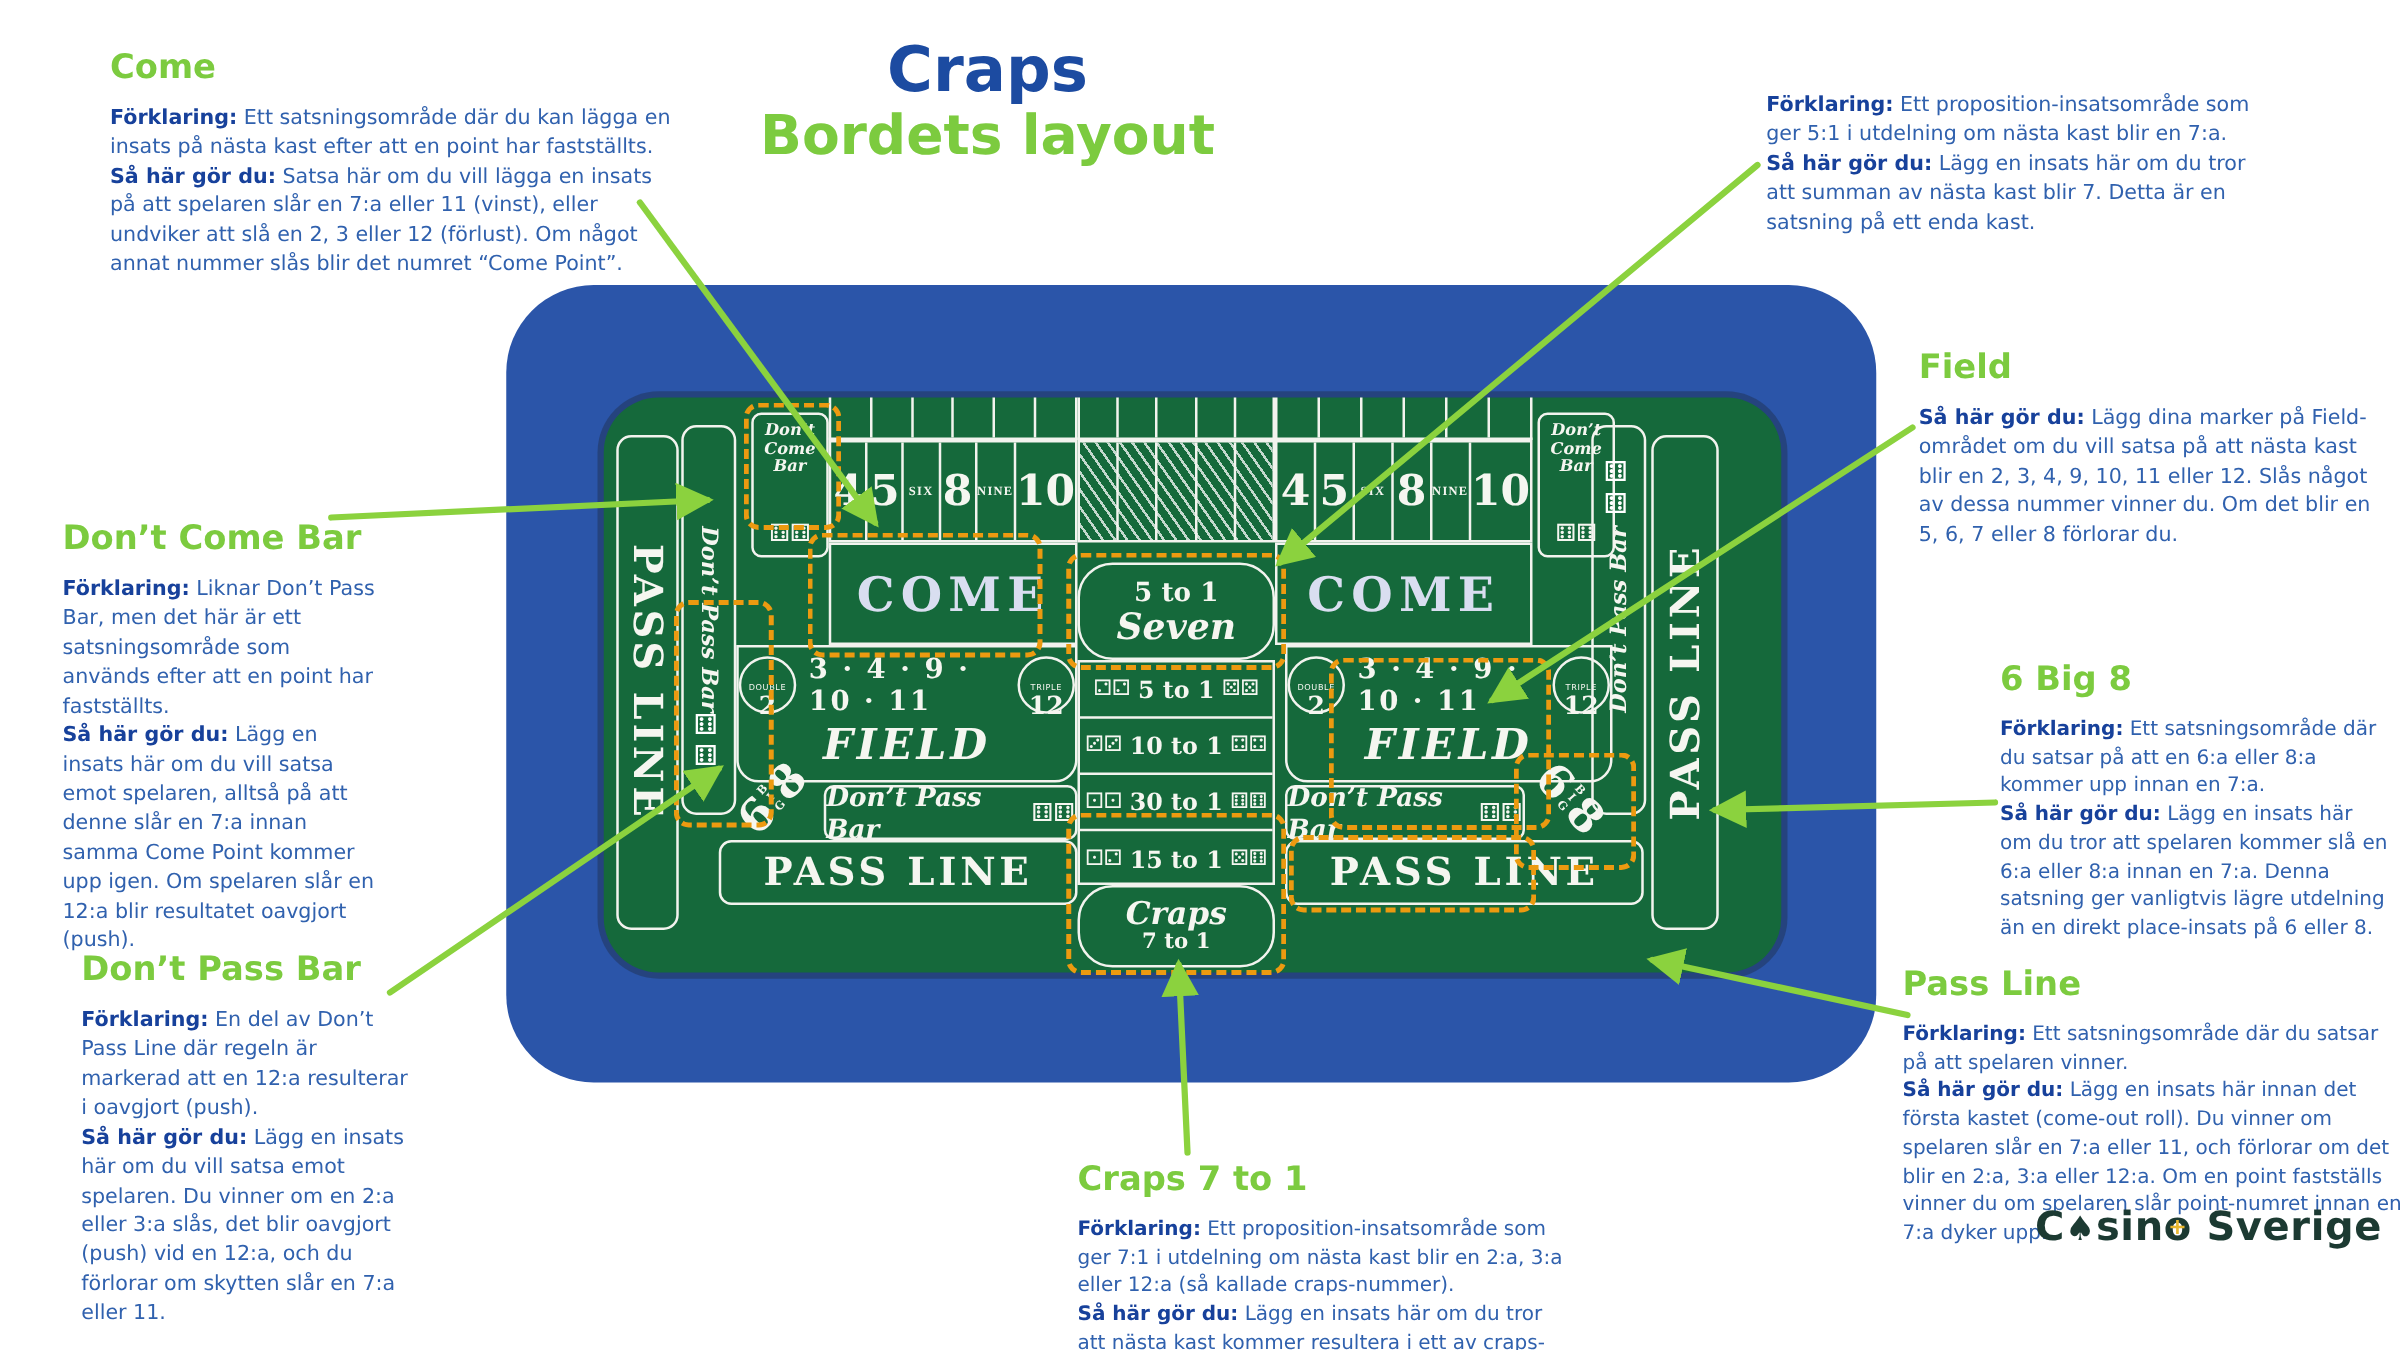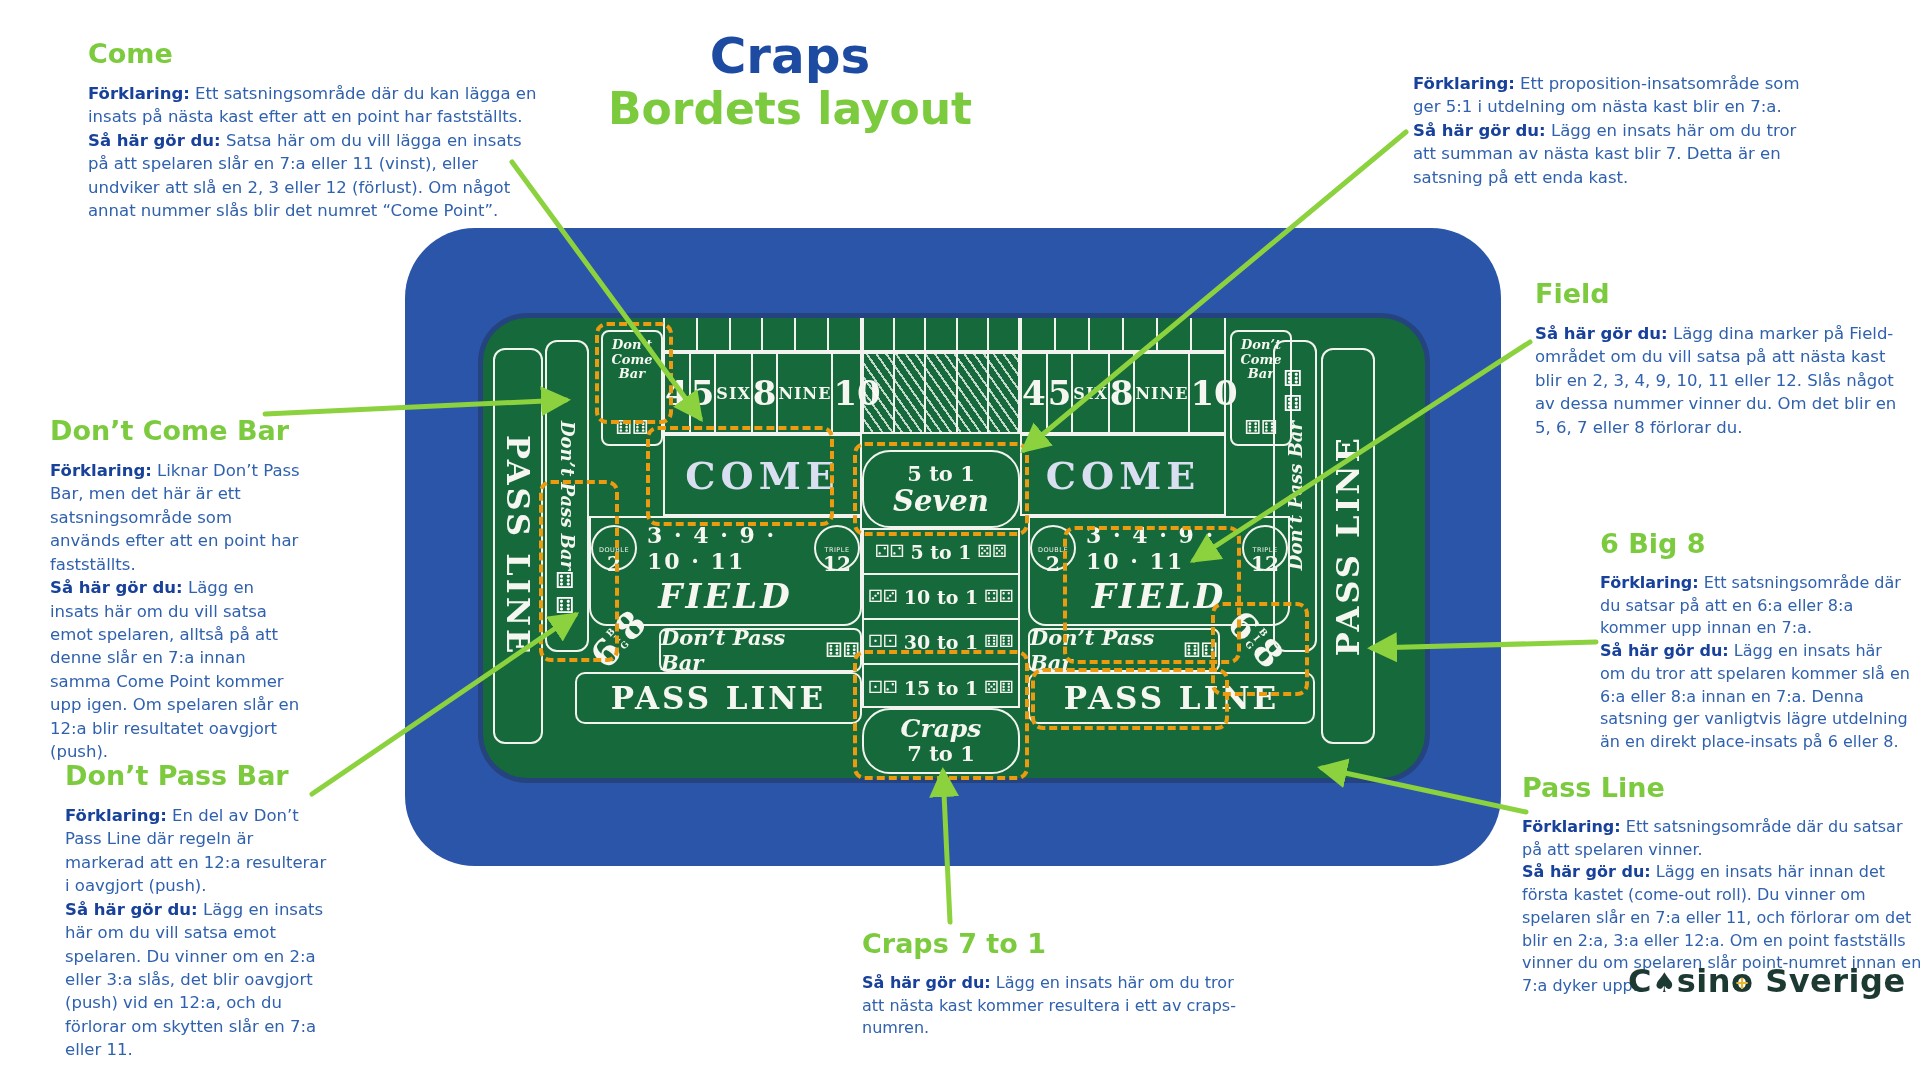--- a/index.html
+++ b/index.html
@@ -39,7 +39,7 @@
   .numrow>div{flex:1;border-right:2px solid #F2F3EE;font-size:34px;font-weight:bold;
               height:100%;display:flex;align-items:center;justify-content:center;}
   .numrow>div:last-child{border-right:none;}
-  .numrow .small-num{font-size:16px;letter-spacing:1px;}
+  .numrow .small-num{font-size:10px;letter-spacing:1px;font-family:Liberation Serif, serif;}
   .hatch{background:repeating-linear-gradient(55deg,transparent 0 6px,rgba(255,255,255,.75) 6px 8px);}
   .come-box{display:flex;align-items:center;justify-content:center;font-size:38px;font-weight:bold;
             letter-spacing:5px;color:#D9DEF0;}

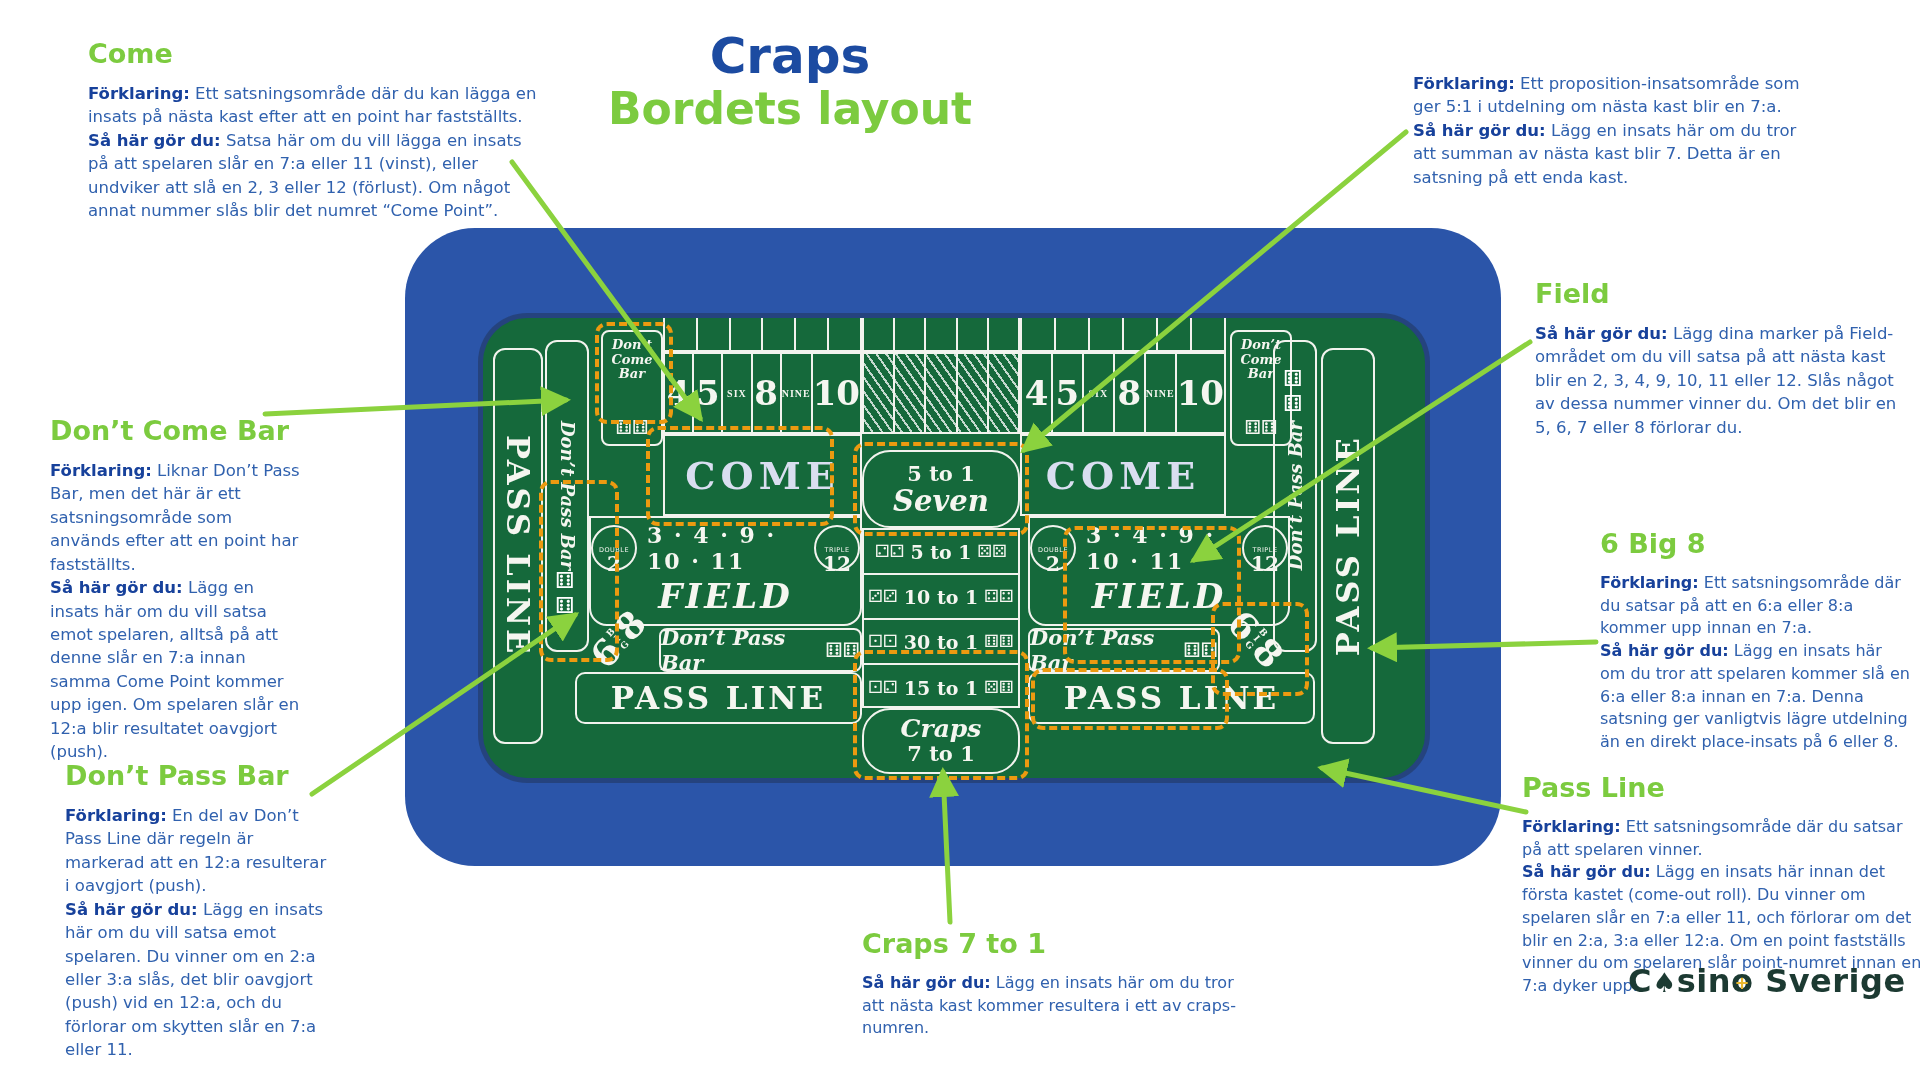--- a/index.html
+++ b/index.html
@@ -259,7 +259,7 @@
       </div>
       <div class="fbox prop-box" style="left:379px;top:390px;width:158px;height:66px;">
         <span class="nm" style="font-size:25px;">Craps</span>
-        <span class="o" style="font-size:21px;">7 to 1</span>
+        <span class="o" style="font-size:17px;">7 to 1</span>
       </div>
 
       <div class="fbox cells" style="left:379px;top:0px;width:158px;height:34px;border-top:none;">

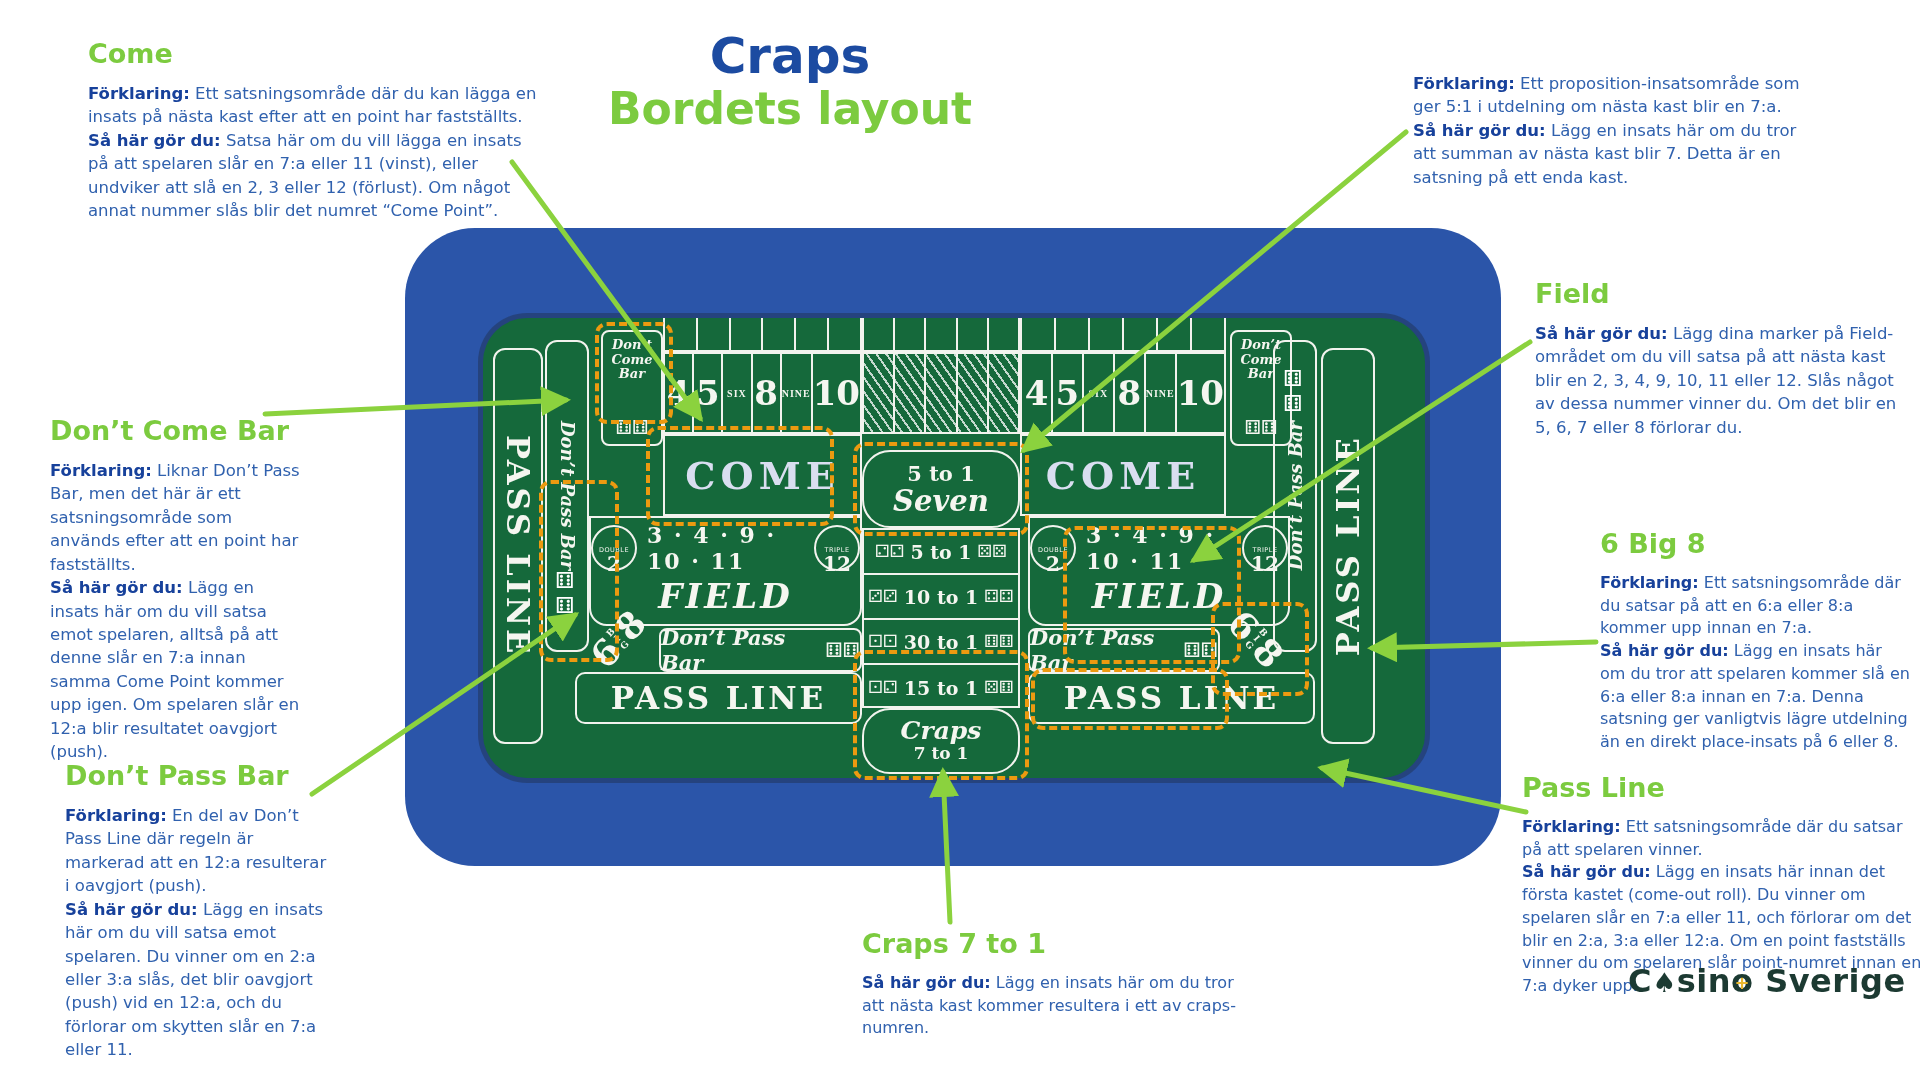--- a/index.html
+++ b/index.html
@@ -156,6 +156,7 @@
   <div class="callout" style="left:862px;top:928px;width:392px;">
     <h2>Craps 7 to 1</h2>
     <div class="body" style="font-size:16px;">
+      <span class="sect"><b>Förklaring:</b><span> Ett proposition-insatsområde som ger 7:1 i utdelning om nästa kast blir en 2:a, 3:a eller 12:a (så kallade craps-nummer).</span></span>
       <span class="sect"><b>Så här gör du:</b><span> Lägg en insats här om du tror att nästa kast kommer resultera i ett av craps-numren.</span></span>
     </div>
   </div>

